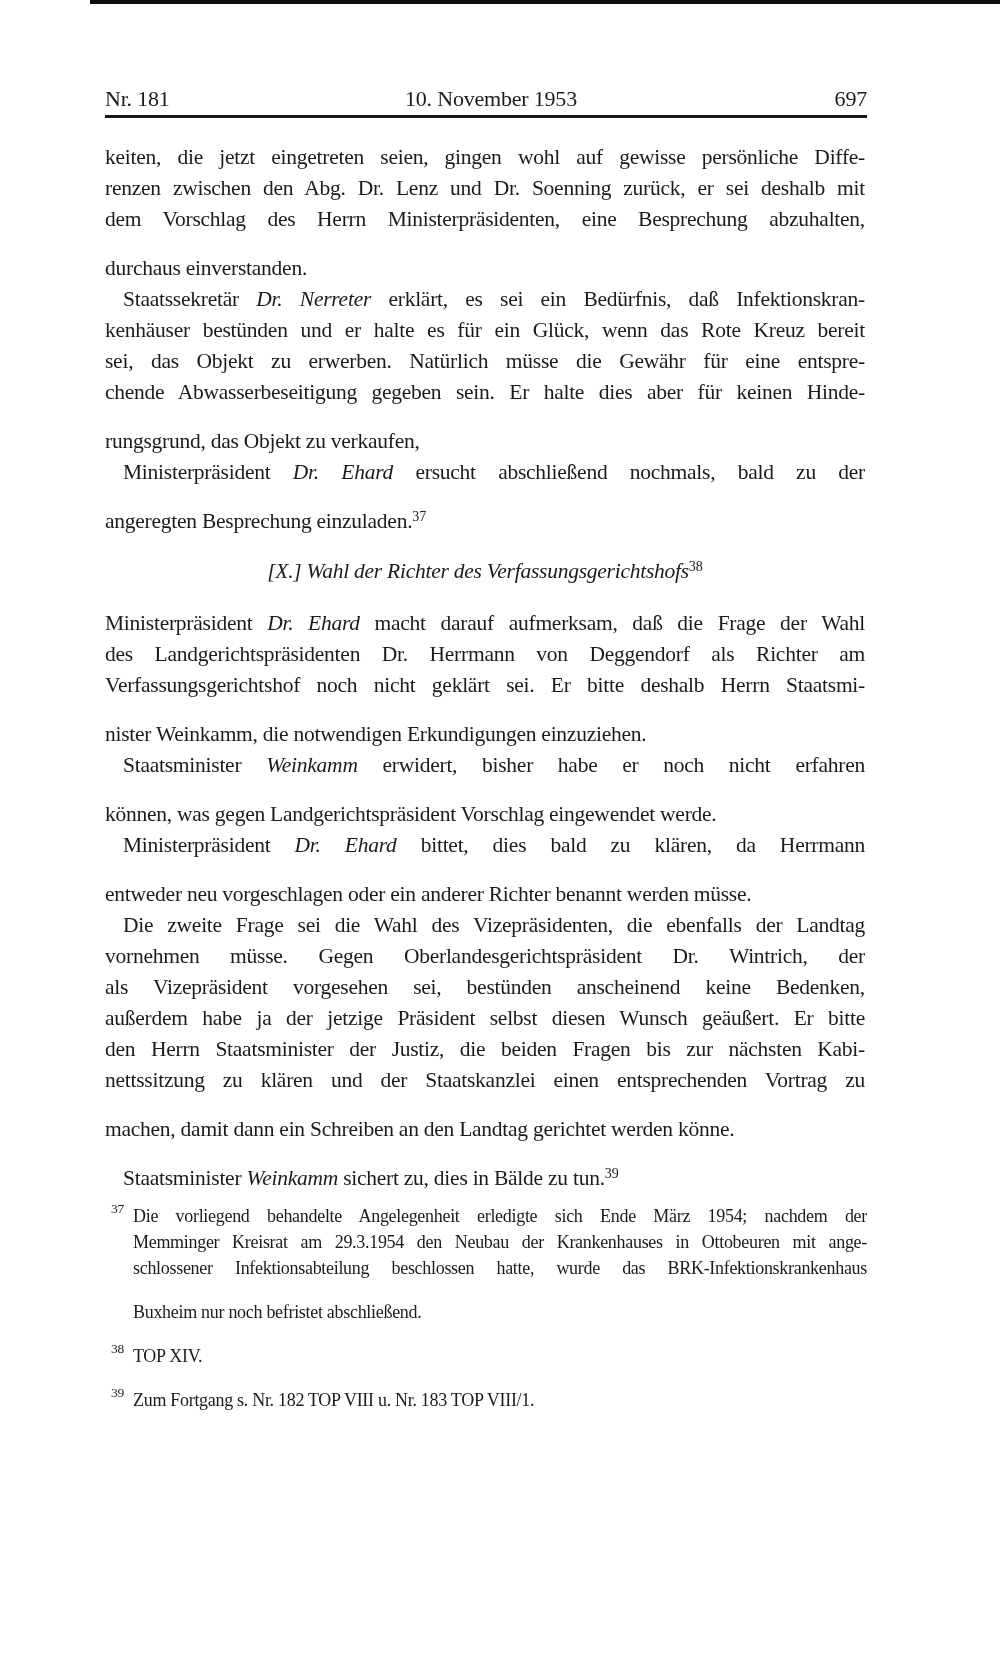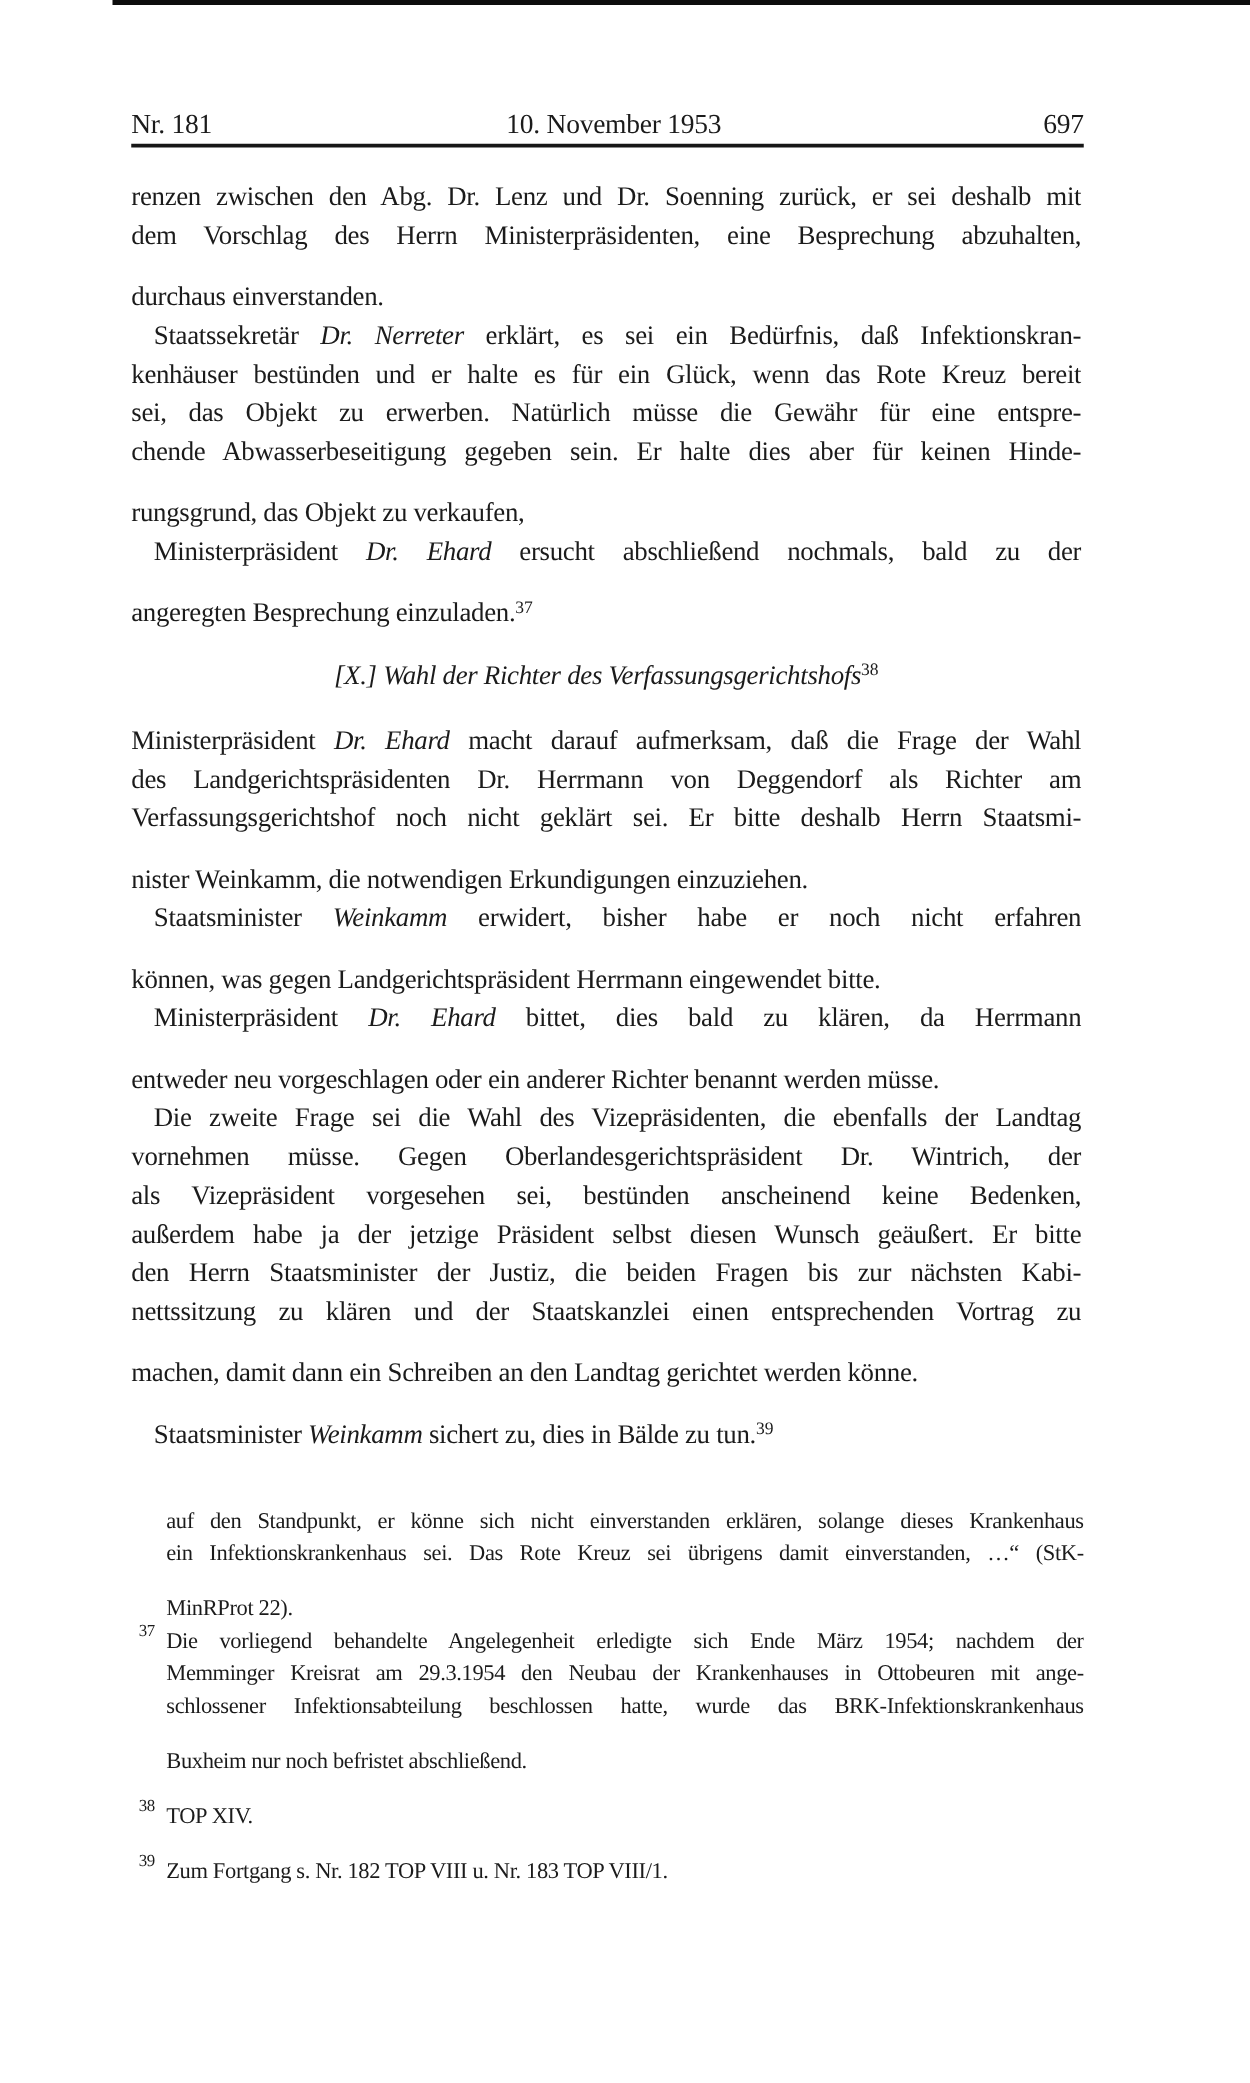--- a/index.html
+++ b/index.html
@@ -55,6 +55,7 @@
 
   <div class="doc-body">
       <div class="para">
+        <div class="bl">keiten, die jetzt eingetreten seien, gingen wohl auf gewisse persönliche Diffe-</div>
         <div class="bl">renzen zwischen den Abg. Dr. Lenz und Dr. Soenning zurück, er sei deshalb mit</div>
         <div class="bl">dem Vorschlag des Herrn Ministerpräsidenten, eine Besprechung abzuhalten,</div>
         <div class="bl lastline">durchaus einverstanden.</div>

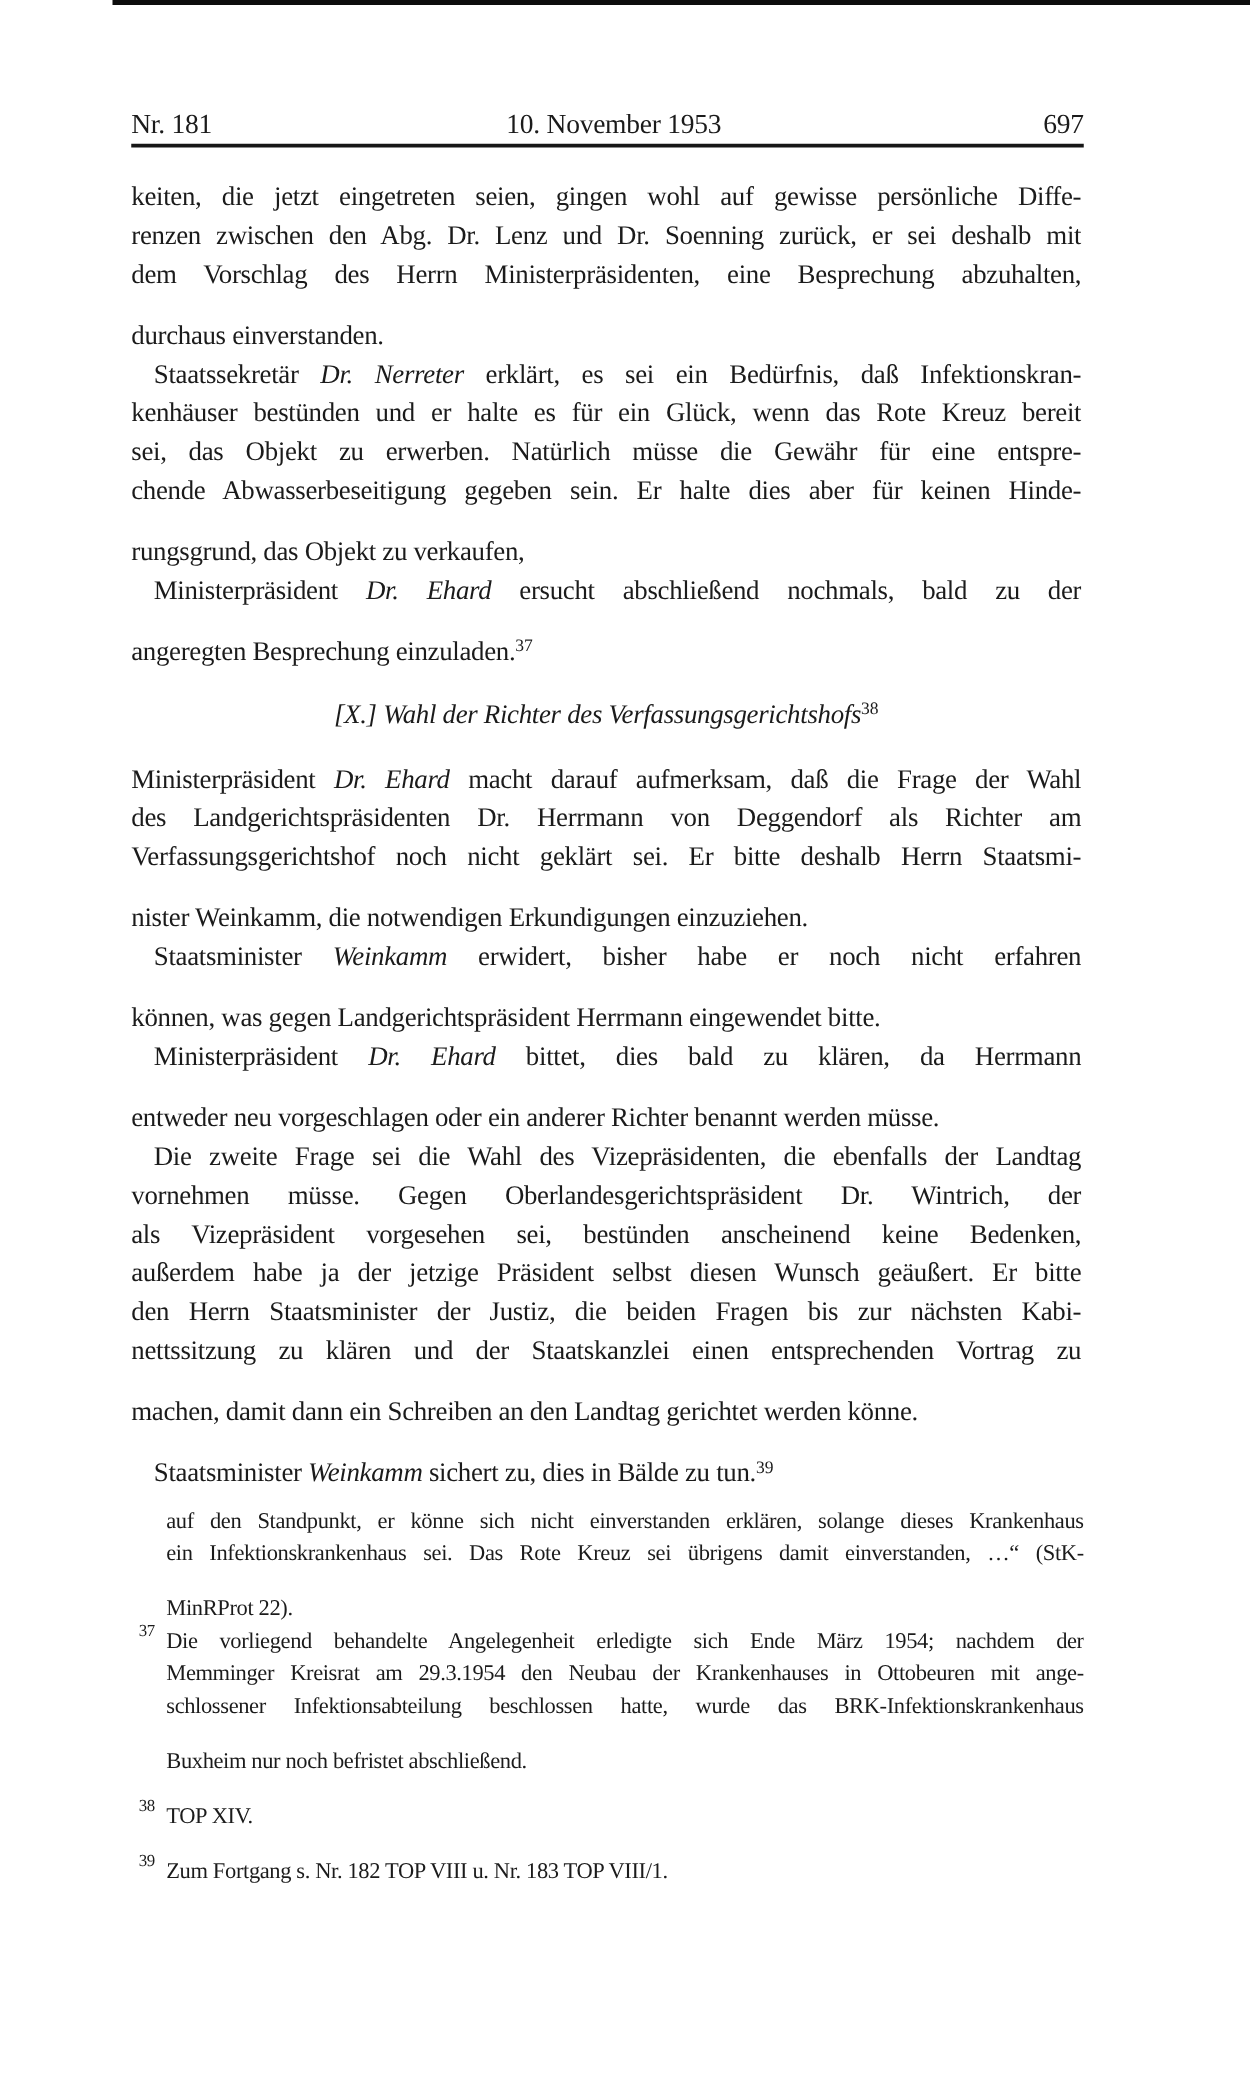--- a/index.html
+++ b/index.html
@@ -80,7 +80,7 @@
       </div>
       <div class="para">
         <div class="bl indent">Staatsminister <i>Weinkamm</i> erwidert, bisher habe er noch nicht erfahren</div>
-        <div class="bl lastline">können, was gegen Landgerichtspräsident Herrmann eingewendet bitte.</div>
+        <div class="bl lastline">können, was gegen Landgerichtspräsident Vorschlag eingewendet werde.</div>
       </div>
       <div class="para">
         <div class="bl indent">Ministerpräsident <i>Dr. Ehard</i> bittet, dies bald zu klären, da Herrmann</div>

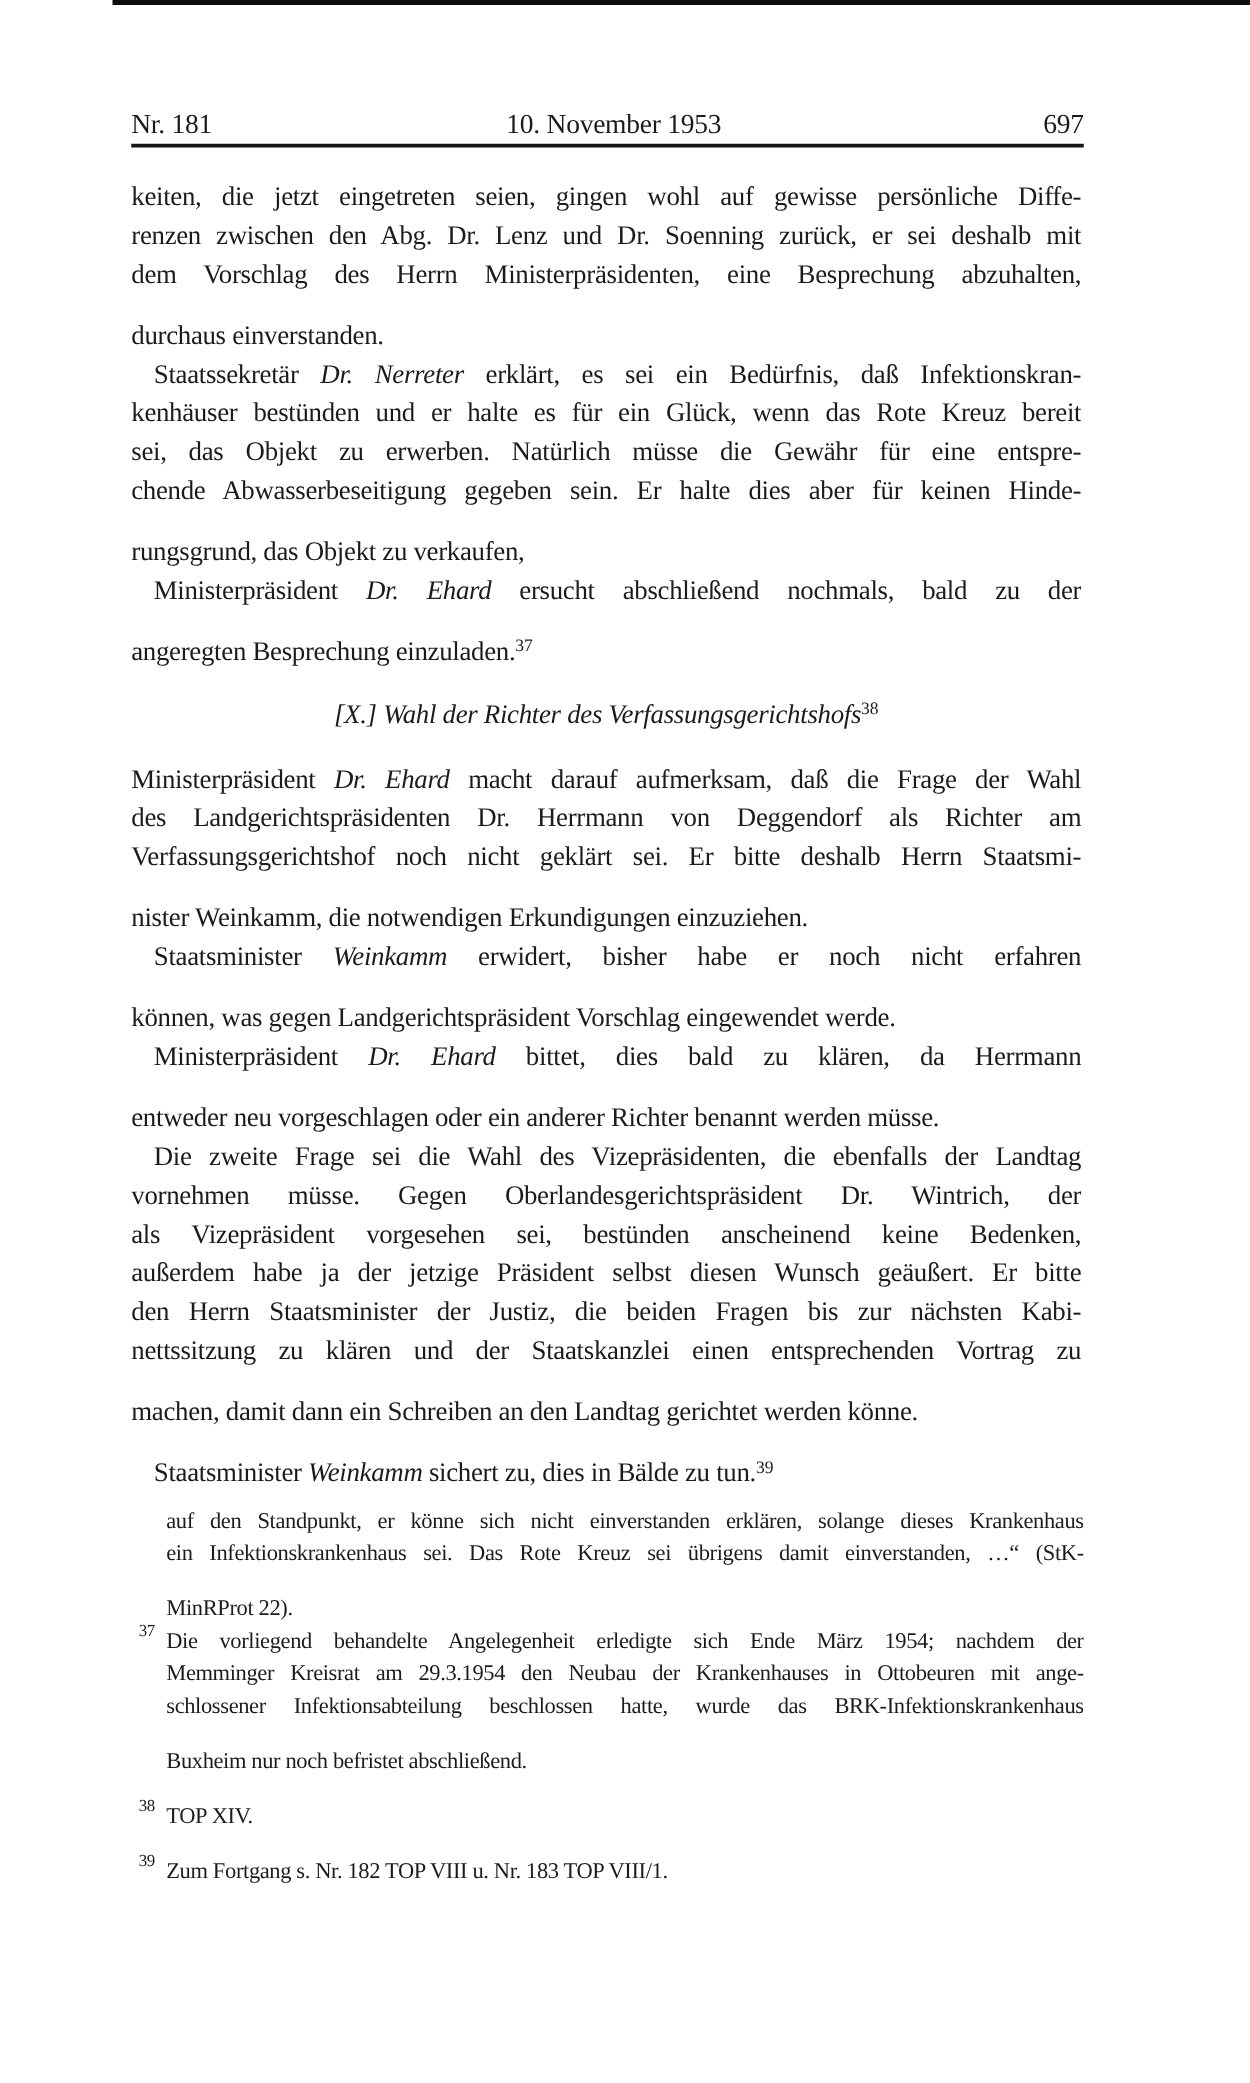--- a/index.html
+++ b/index.html
@@ -102,11 +102,6 @@
 
   <div class="footnotes">
       <div class="fn">
-        <div class="fl">auf den Standpunkt, er könne sich nicht einverstanden erklären, solange dieses Krankenhaus</div>
-        <div class="fl">ein Infektionskrankenhaus sei. Das Rote Kreuz sei übrigens damit einverstanden, …“ (StK-</div>
-        <div class="fl lastline">MinRProt 22).</div>
-      </div>
-      <div class="fn">
         <span class="fn-num">37</span>
         <div class="fl">Die vorliegend behandelte Angelegenheit erledigte sich Ende März 1954; nachdem der</div>
         <div class="fl">Memminger Kreisrat am 29.3.1954 den Neubau der Krankenhauses in Ottobeuren mit ange-</div>

